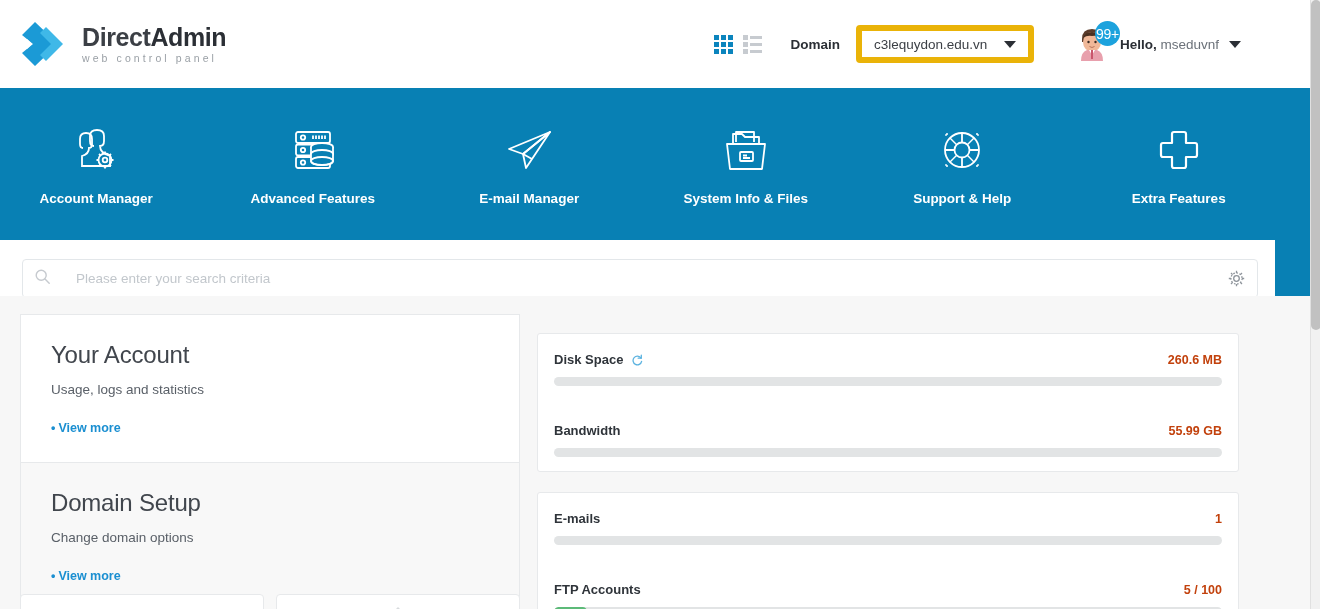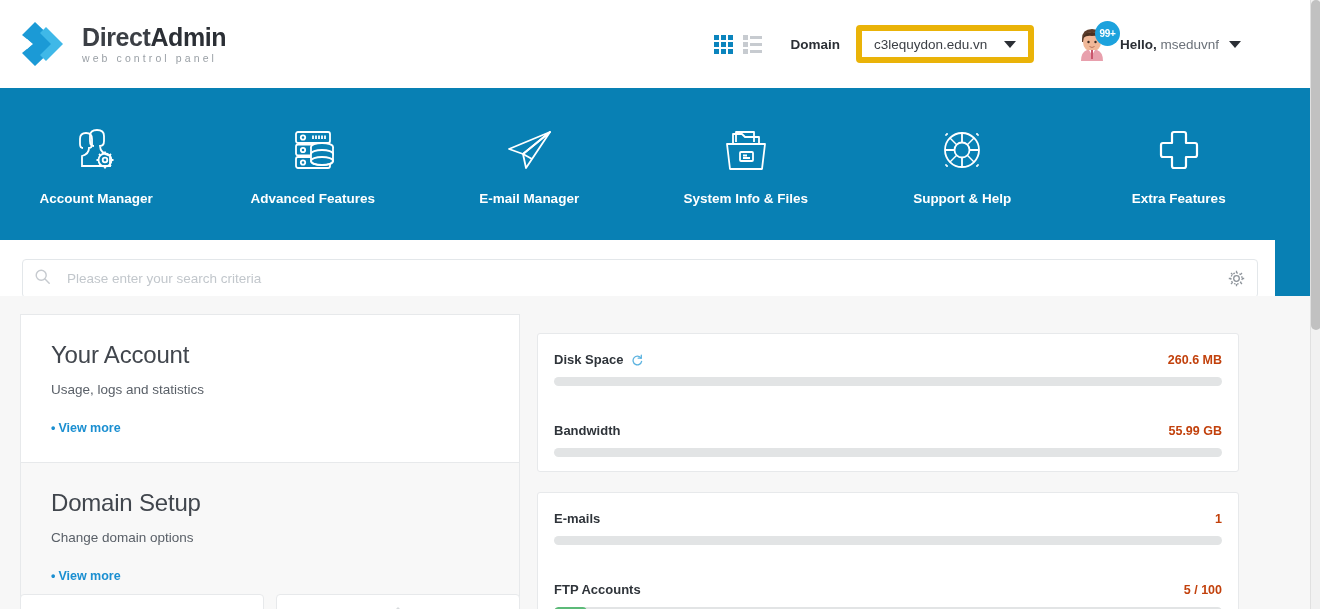--- a/index.html
+++ b/index.html
@@ -131,8 +131,8 @@
     border-radius: 50%;
     background: #1ca2dd;
     color: #fff;
-    font-size: 10px;
-    font-weight: bold;
+    font-size: 14px;
+    font-weight: normal;
     display: flex;
     align-items: center;
     justify-content: center;

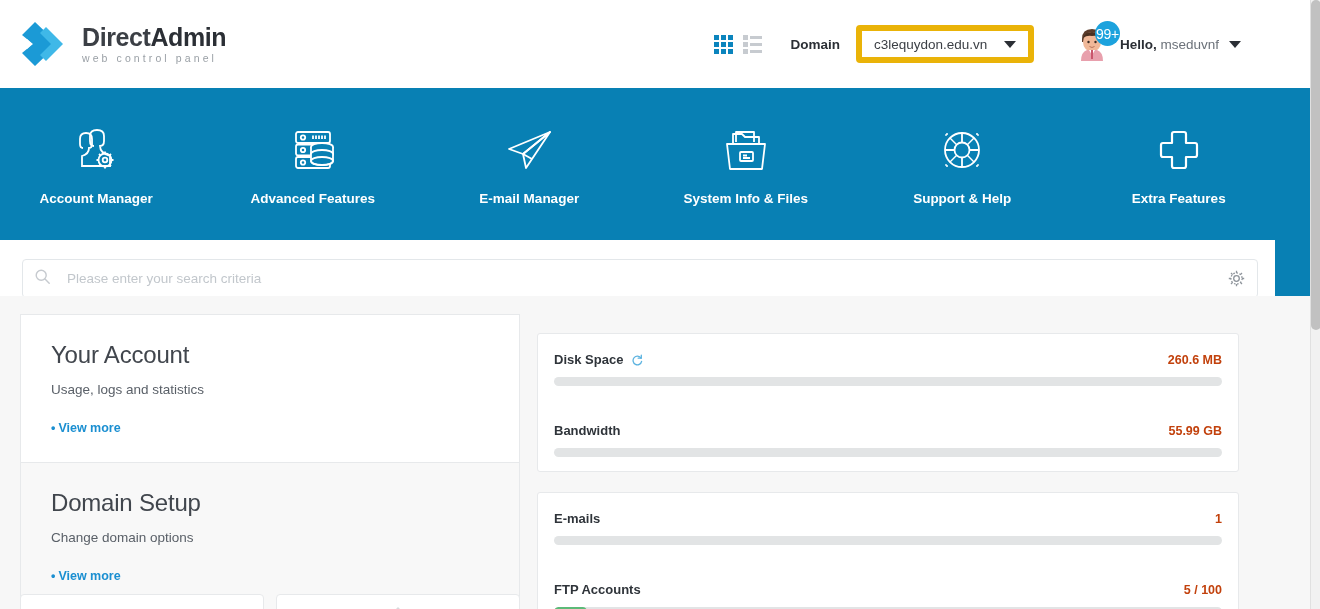--- a/index.html
+++ b/index.html
@@ -222,7 +222,7 @@
     font-size: 13.5px;
     color: #b91c1c;
     background: transparent;
-    margin-left: 17px;
+    margin-left: 26px;
   }
   .searchbox input::placeholder { color: #c2c7cc; }
 

